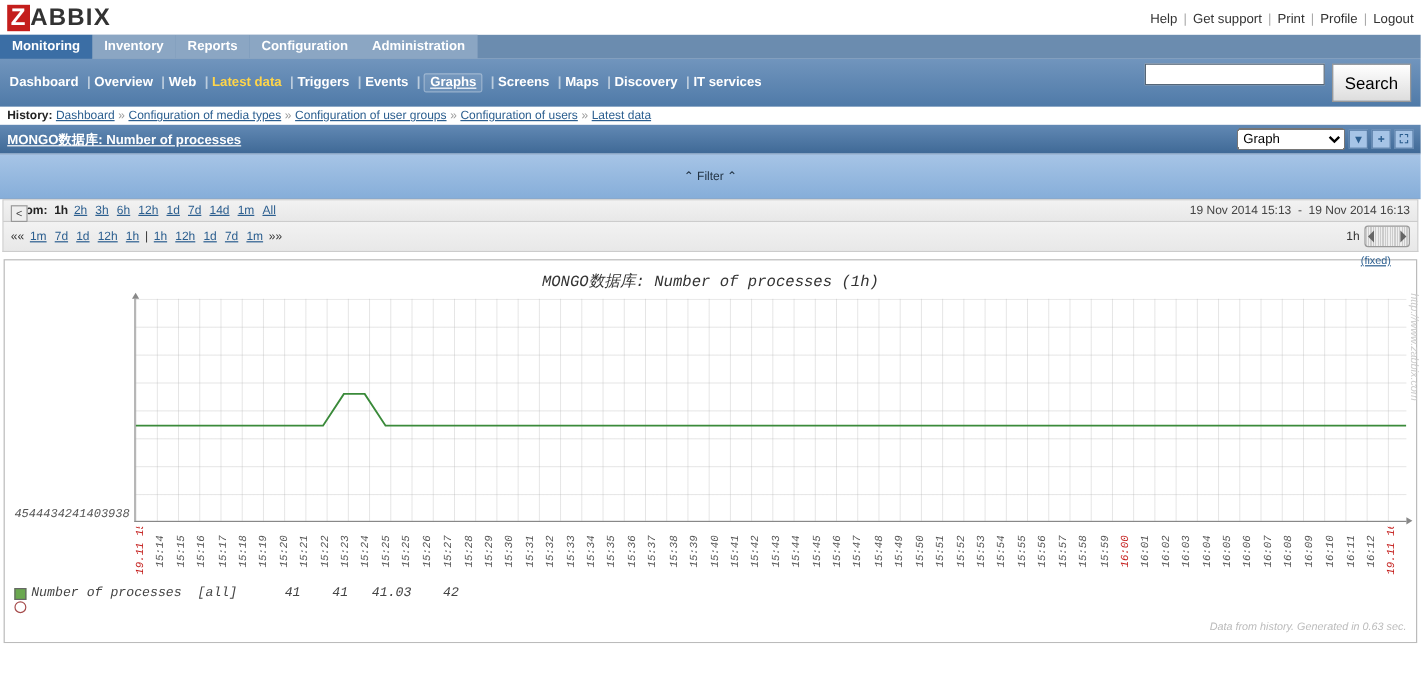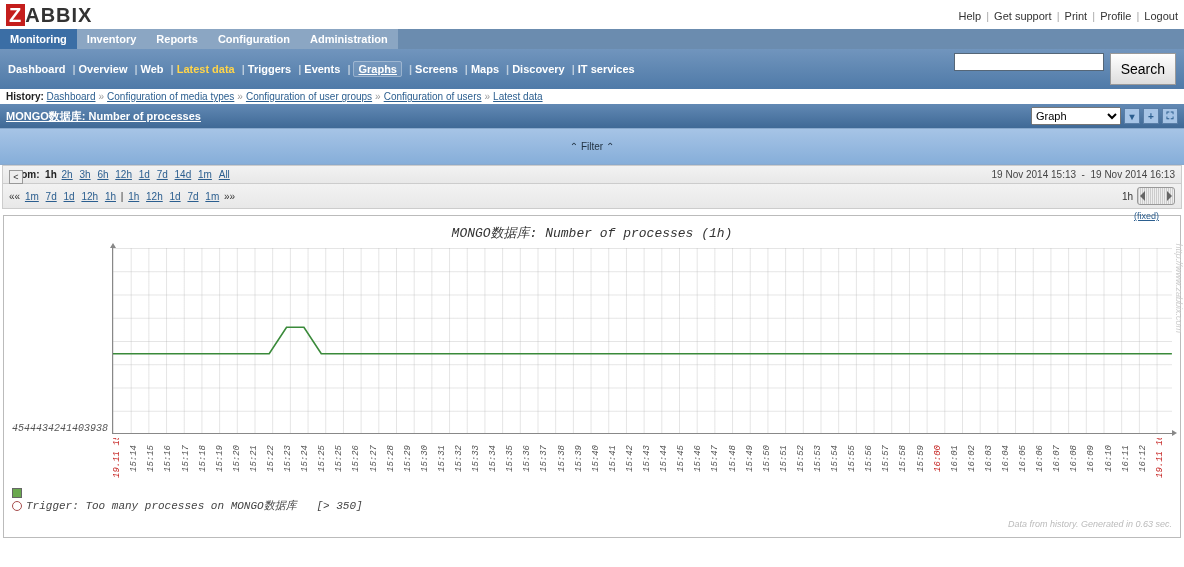--- a/index.html
+++ b/index.html
@@ -234,7 +234,7 @@
   </div>
   <div class="legend">
     <div class="legend-rows">
-        <div class="legend-row"><span class="leg-sq"></span></div>
+        <div class="legend-row"><span class="leg-sq"></span><span>Number of processes  [all]      41    41   41.03    42</span></div>
         <div class="legend-row"><span class="leg-circle"></span><span>Trigger: Too many processes on MONGO数据库   [&gt; 350]</span></div>
       </div>
   </div>

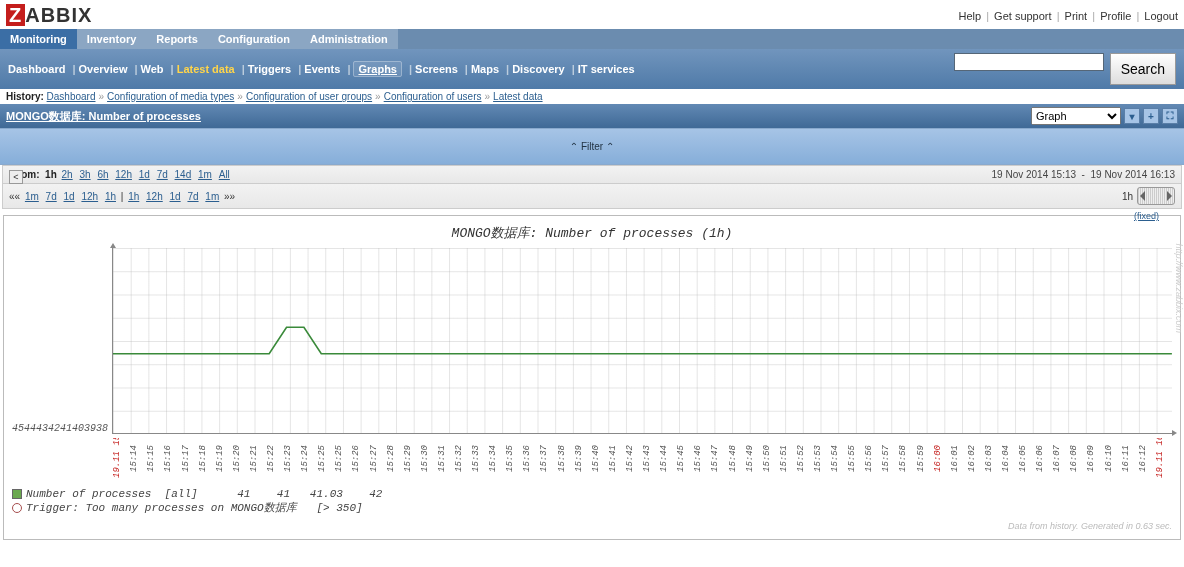--- a/index.html
+++ b/index.html
@@ -235,7 +235,7 @@
   <div class="legend">
     <div class="legend-rows">
         <div class="legend-row"><span class="leg-sq"></span><span>Number of processes  [all]      41    41   41.03    42</span></div>
-        <div class="legend-row"><span class="leg-circle"></span><span>Trigger: Too many processes on MONGO数据库   [&gt; 350]</span></div>
+        <div class="legend-row"><span class="leg-circle"></span></div>
       </div>
   </div>
   <div class="footer-note">Data from history. Generated in 0.63 sec.</div>

